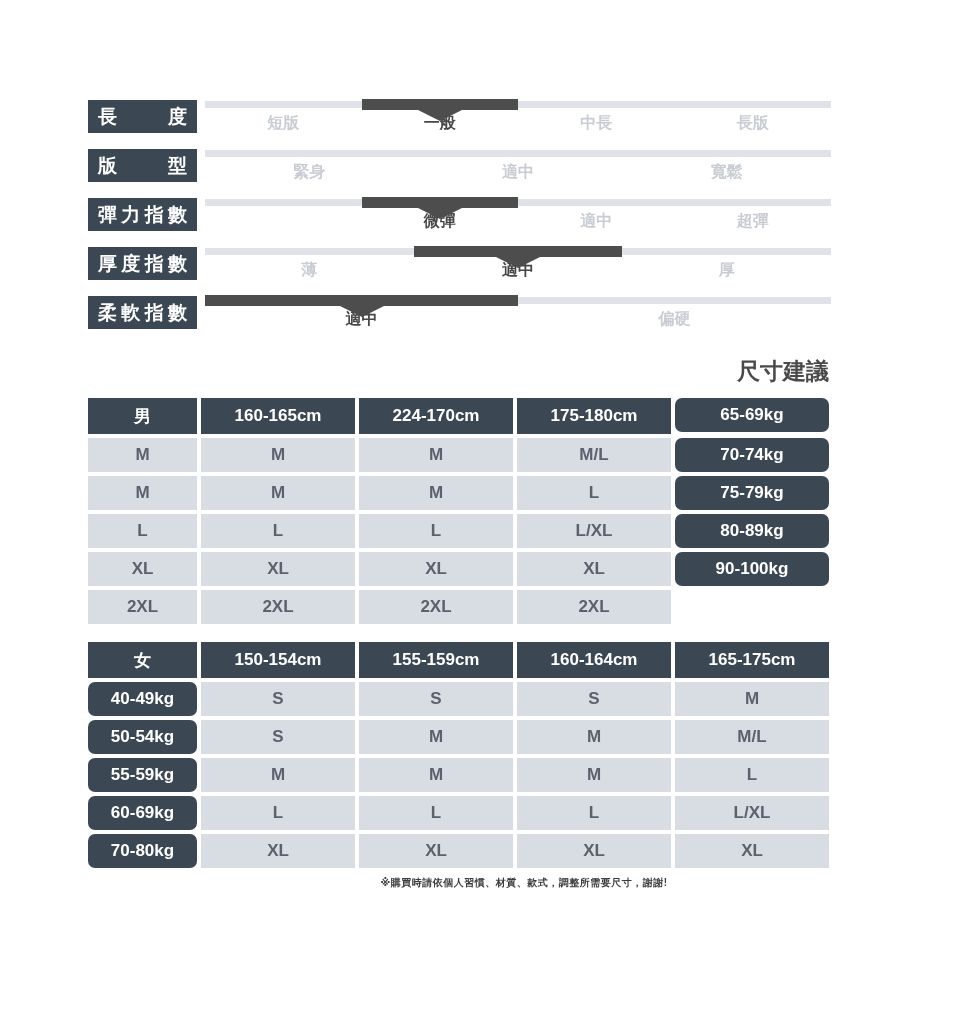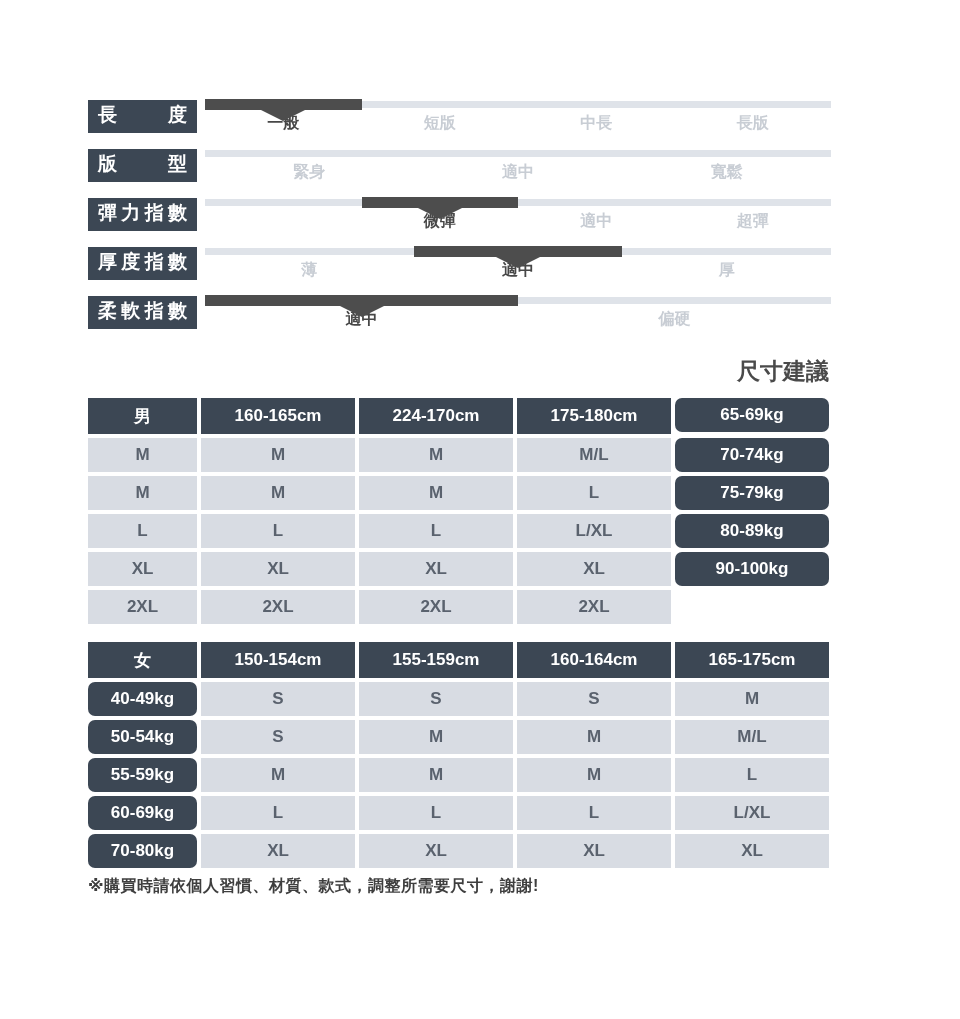--- a/index.html
+++ b/index.html
@@ -13,7 +13,7 @@
   .page{padding:100px 0 0 88px;width:960px;}
 
   
-  .slider-row{display:flex;align-items:center;height:33px;margin-bottom:16px;font-family:Liberation Mono, monospace;}
+  .slider-row{display:flex;align-items:center;height:33px;margin-bottom:16px;}
   .attr-label{width:109px;height:33px;background:var(--slate);color:#fff;
     font-size:19px;font-weight:bold;line-height:33px;padding:0 10px;
     text-align:justify;text-align-last:justify;flex:none;}

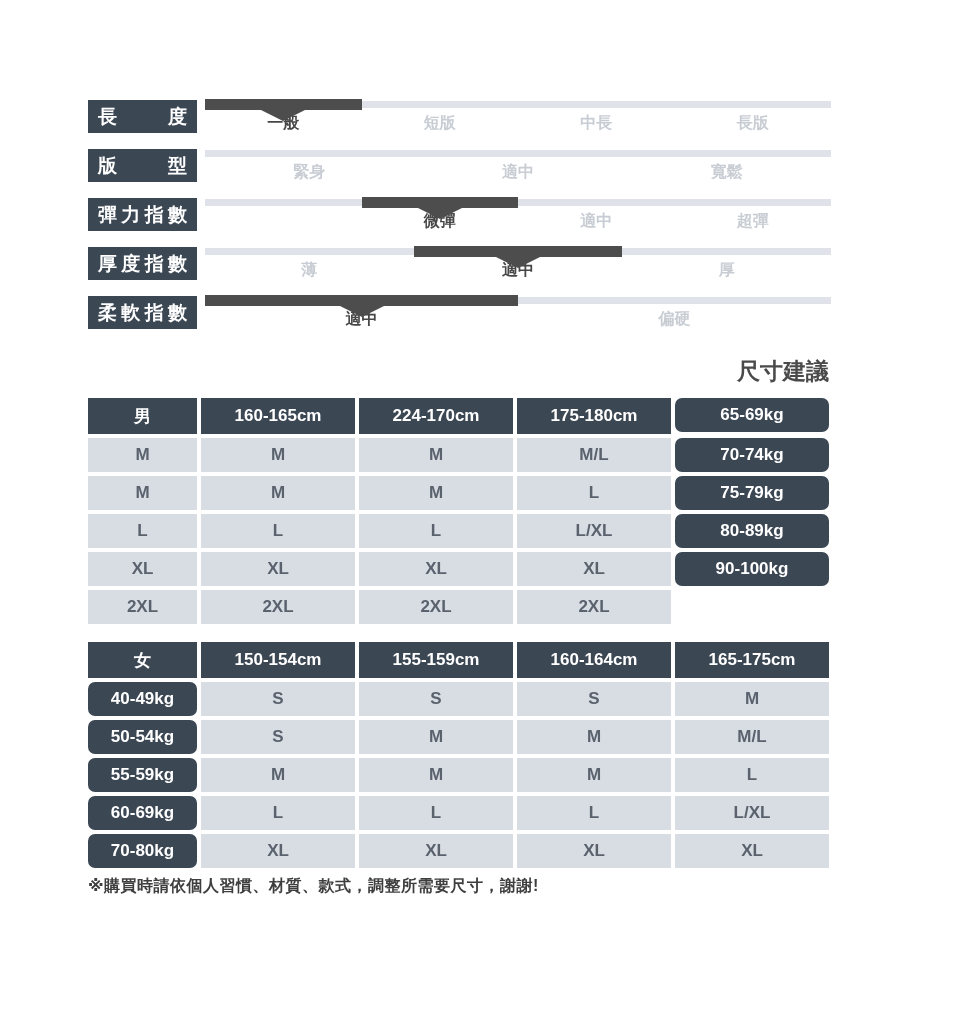--- a/index.html
+++ b/index.html
@@ -52,8 +52,8 @@
       <div class="slider">
         <div class="track"></div>
         <div class="opts">
+          <div class="opt"><span>短版</span></div>
           <div class="opt selected"><span class="marker"></span><span>一般</span></div>
-          <div class="opt"><span>短版</span></div>
           <div class="opt"><span>中長</span></div>
           <div class="opt"><span>長版</span></div>
         </div>

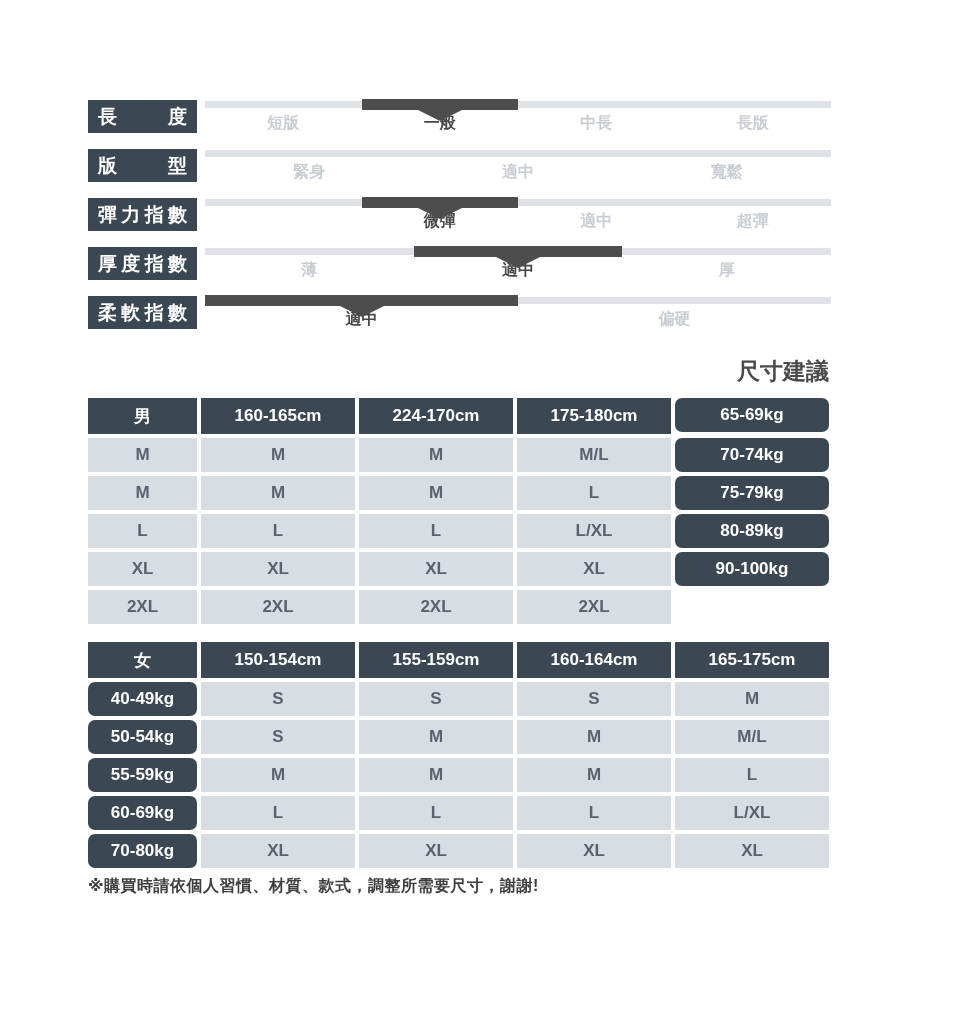--- a/index.html
+++ b/index.html
@@ -38,7 +38,7 @@
   .size-table .cell.rowhead{background:var(--slate);color:#fff;border-radius:7px;}
   .size-table .cell.data{background:var(--cell-bg);color:var(--cell-text);}
   .table-gap{height:18px;}
-  .footnote{margin-top:8px;font-size:16px;font-weight:bold;color:var(--note-text);letter-spacing:0.5px;}
+  .footnote{margin-top:8px;font-size:10px;font-weight:bold;color:var(--note-text);letter-spacing:0.5px;text-align:center;}
 </style>
 </head>
 <body>

